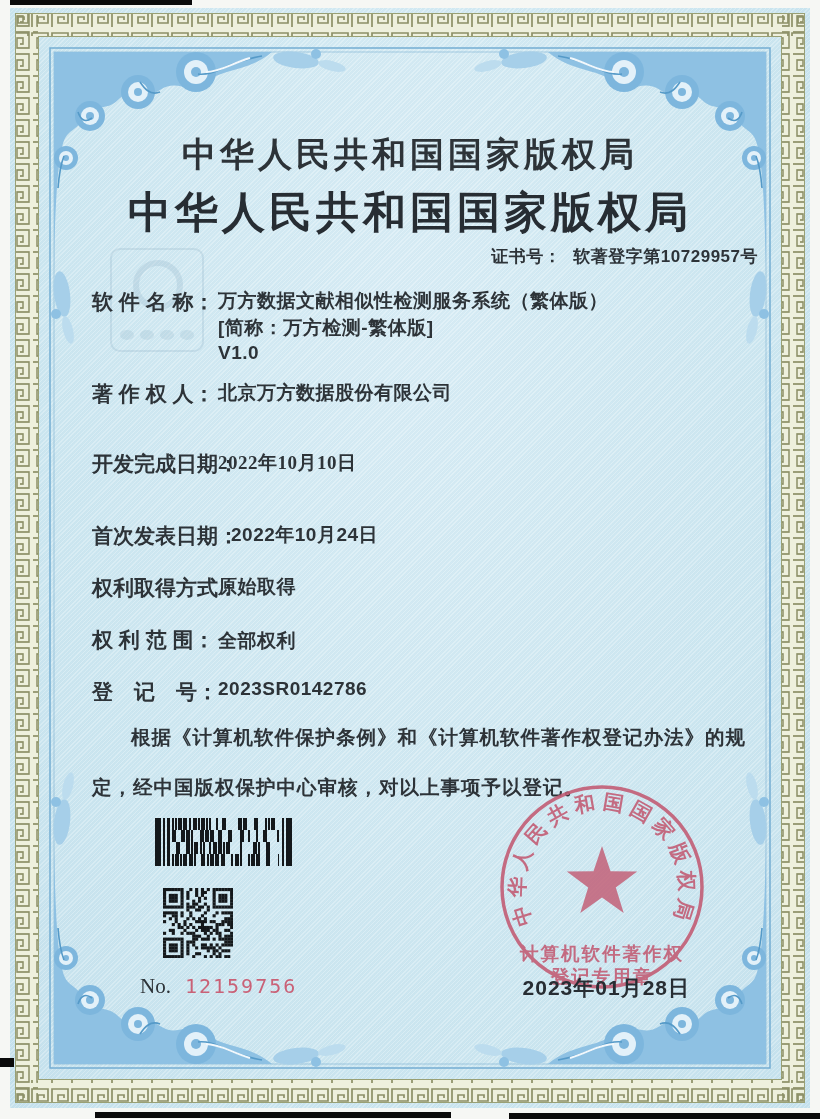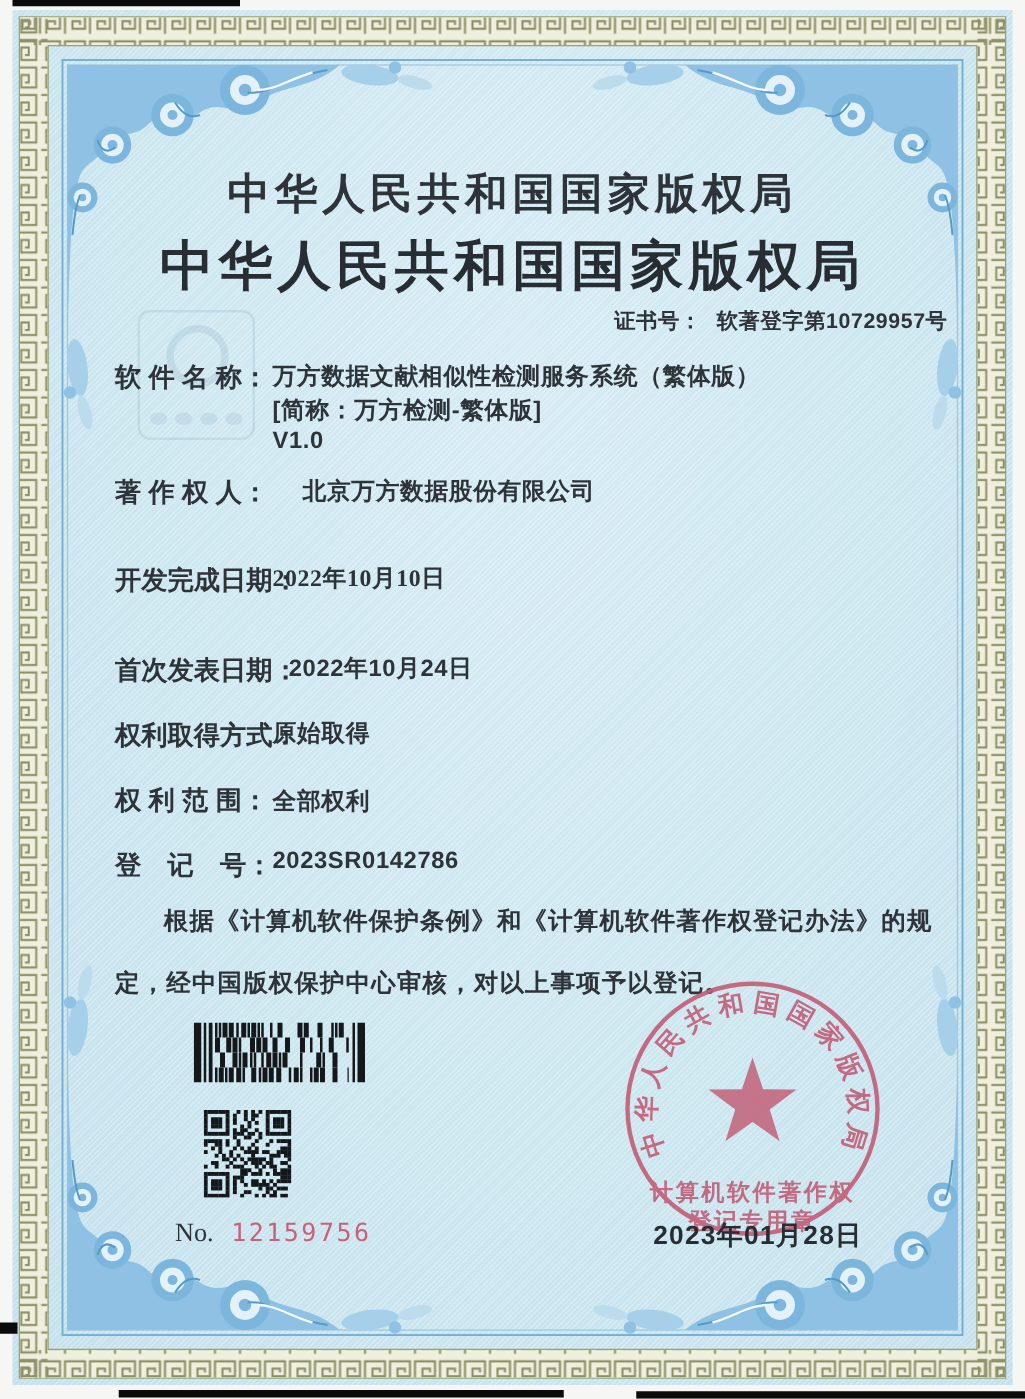--- a/index.html
+++ b/index.html
@@ -161,7 +161,7 @@
   <div class="sw-line" style="top:307px;">[简称：万方检测-繁体版]</div>
   <div class="sw-line" style="top:334px;">V1.0</div>
 
-  <div class="field-row" style="top:372px;gap:24px;">
+  <div class="field-row" style="top:372px;">
     <span class="field-label">著 作 权 人：</span>
     <span class="field-value">北京万方数据股份有限公司</span>
   </div>

